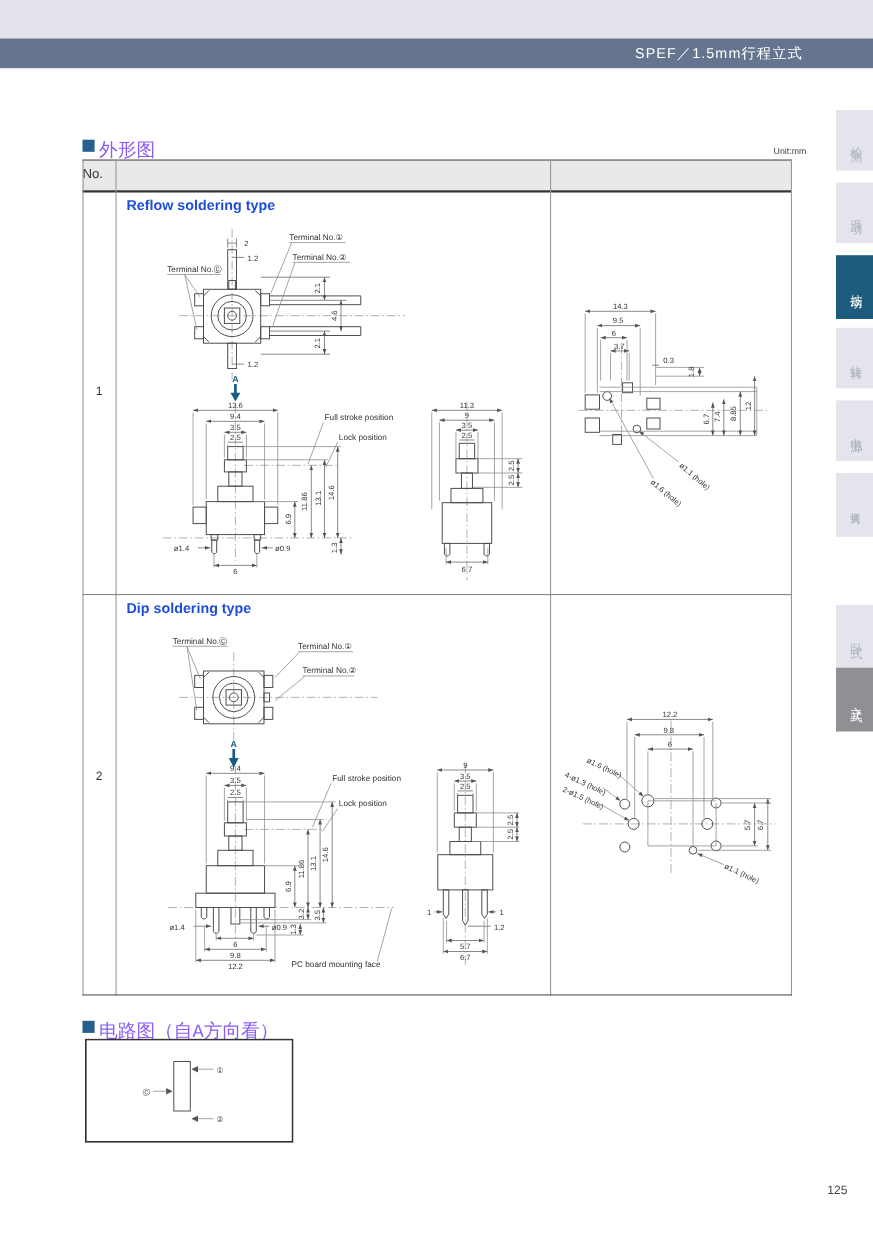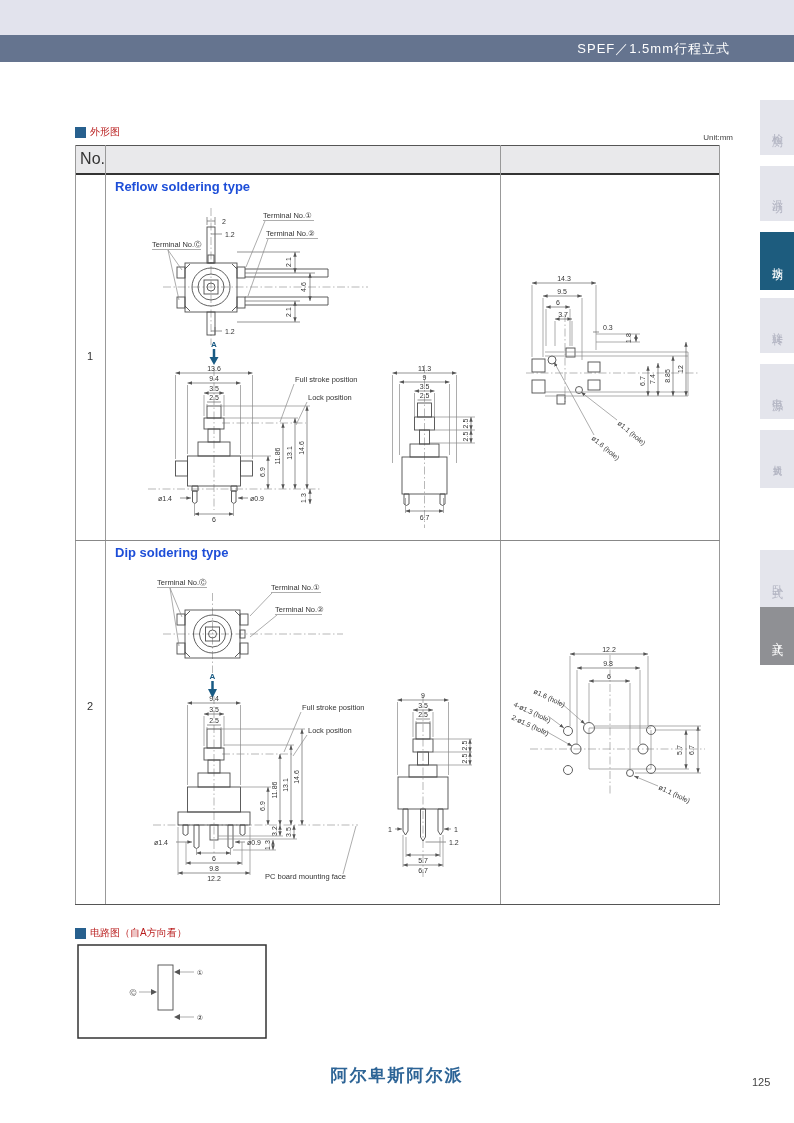--- a/index.html
+++ b/index.html
@@ -19,7 +19,7 @@
   .tab.dark{background:#8f9094;color:#fff;}
   
   .sqicon{width:11px;height:11px;background:#27608e;}
-  .sect{font-size:10px;color:#b91c1c;}
+  .sect{font-size:17px;color:#8b5cf6;font-family:Liberation Mono, monospace;}
   .unit{font-size:8px;color:#444;}
   
   .thead{left:75px;top:145px;width:645px;height:27px;background:#e9e9eb;

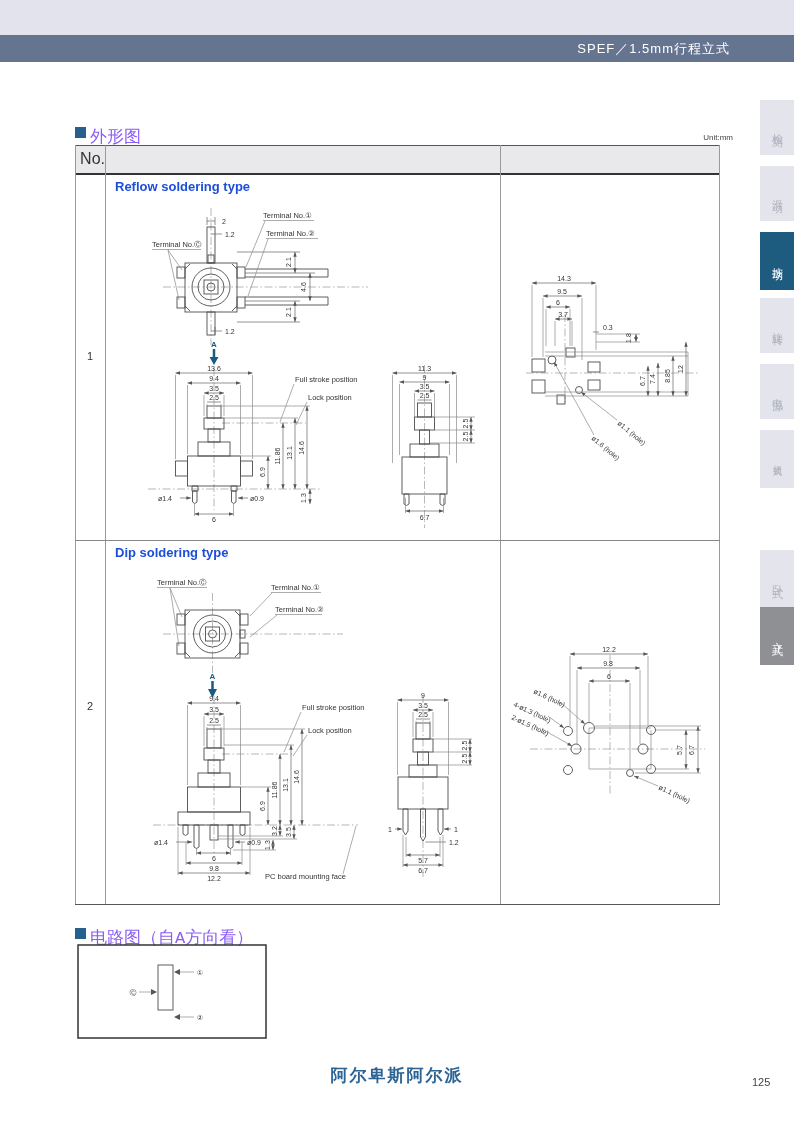--- a/index.html
+++ b/index.html
@@ -24,7 +24,7 @@
   
   .thead{left:75px;top:145px;width:645px;height:27px;background:#e9e9eb;
          border-top:1px solid #555;border-bottom:2px solid #333;}
-  .th{position:absolute;top:0;height:27px;line-height:27px;text-align:right;font-size:16px;color:#333;}
+  .th{position:absolute;top:0;height:27px;line-height:27px;text-align:left;font-size:12px;color:#333;}
   .vline{width:1px;background:#999;}
   .hline{height:1px;background:#888;}
   .rowno{width:30px;text-align:center;font-size:11px;color:#333;}

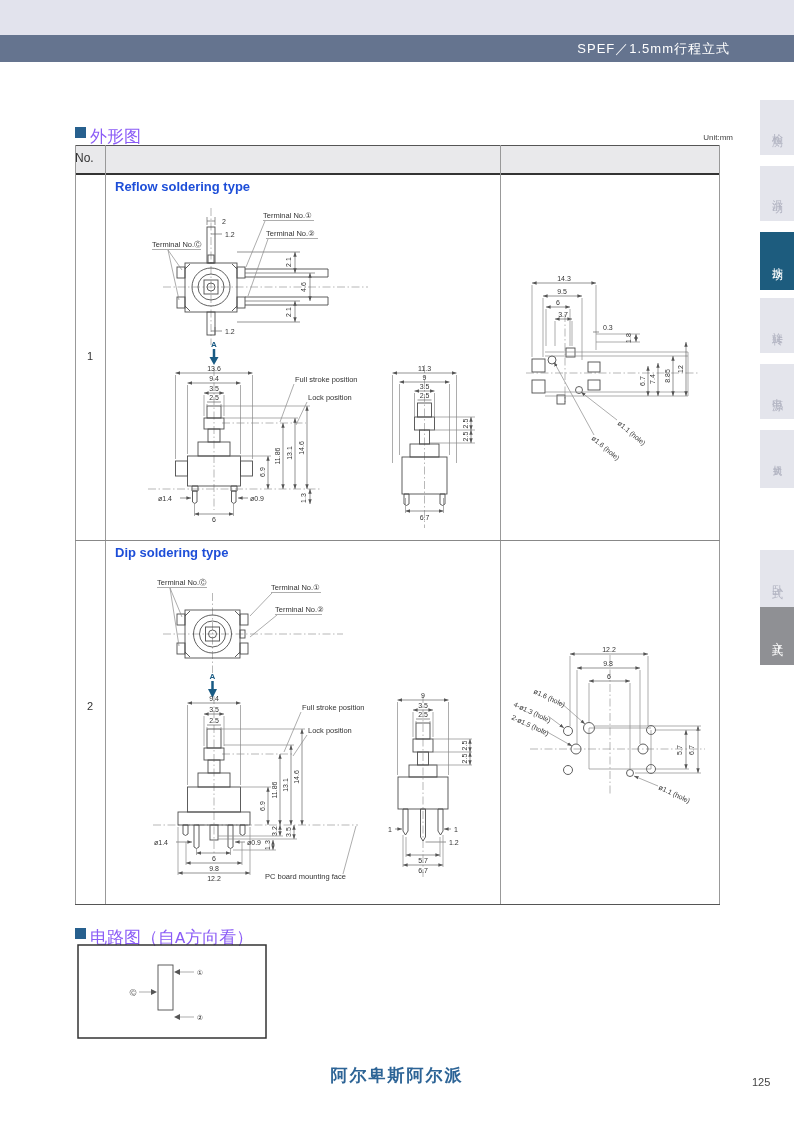--- a/index.html
+++ b/index.html
@@ -473,7 +473,6 @@
     <polygon points="103,70 103,76 97,73" fill="#555"></polygon>
   </svg>
 
-  <div class="abs footer-brand">阿尔卑斯阿尔派</div>
   <div class="abs pagenum">125</div>
 
 </div>

